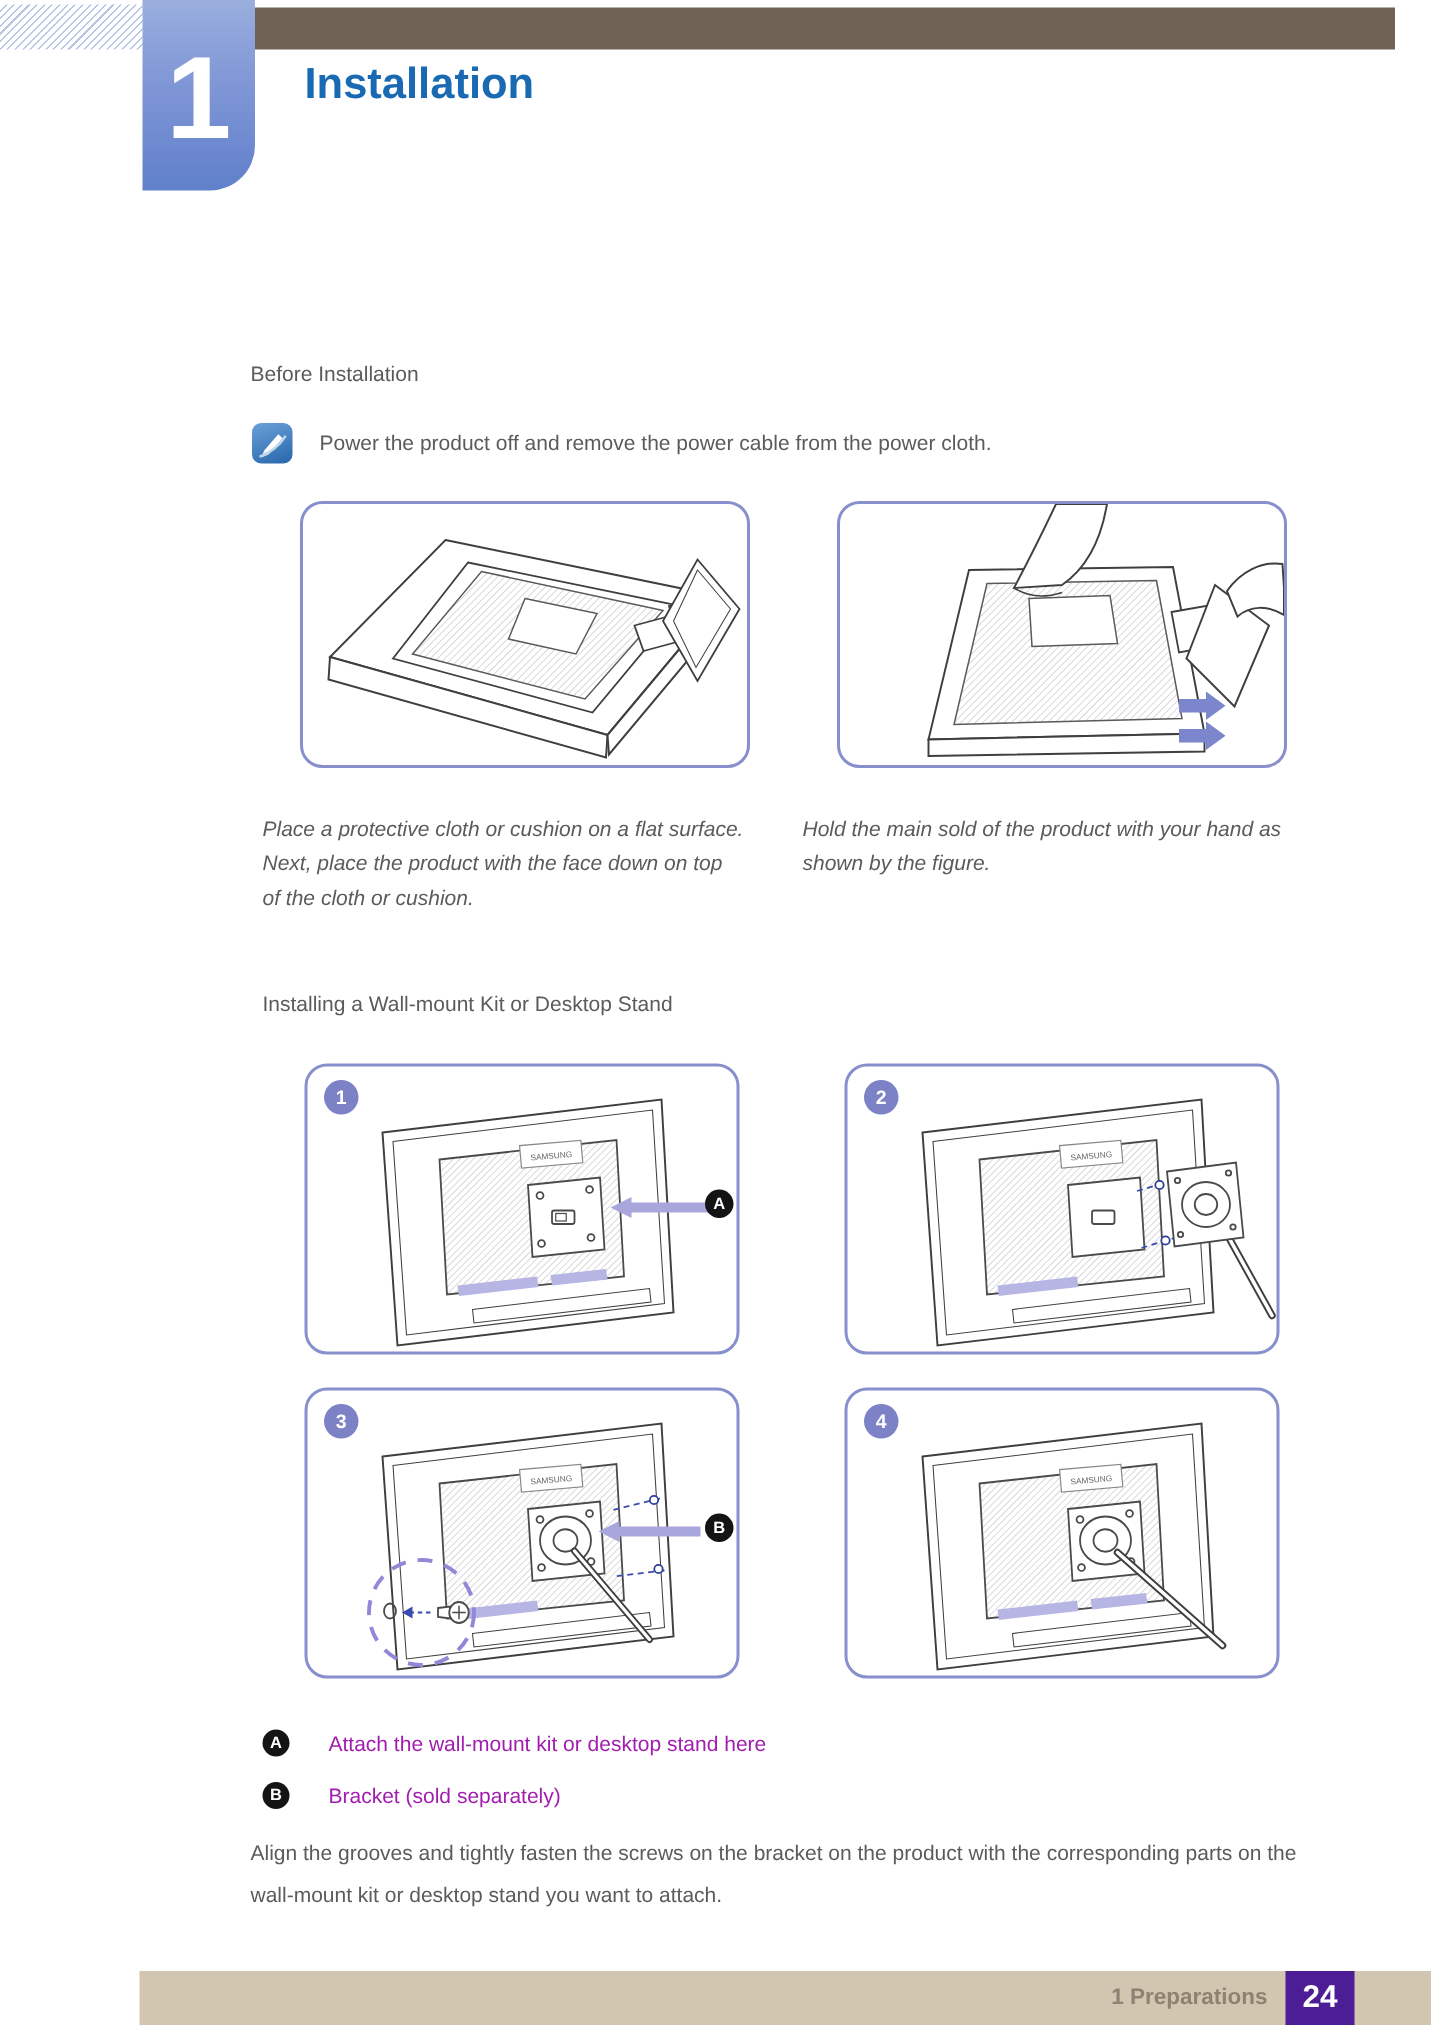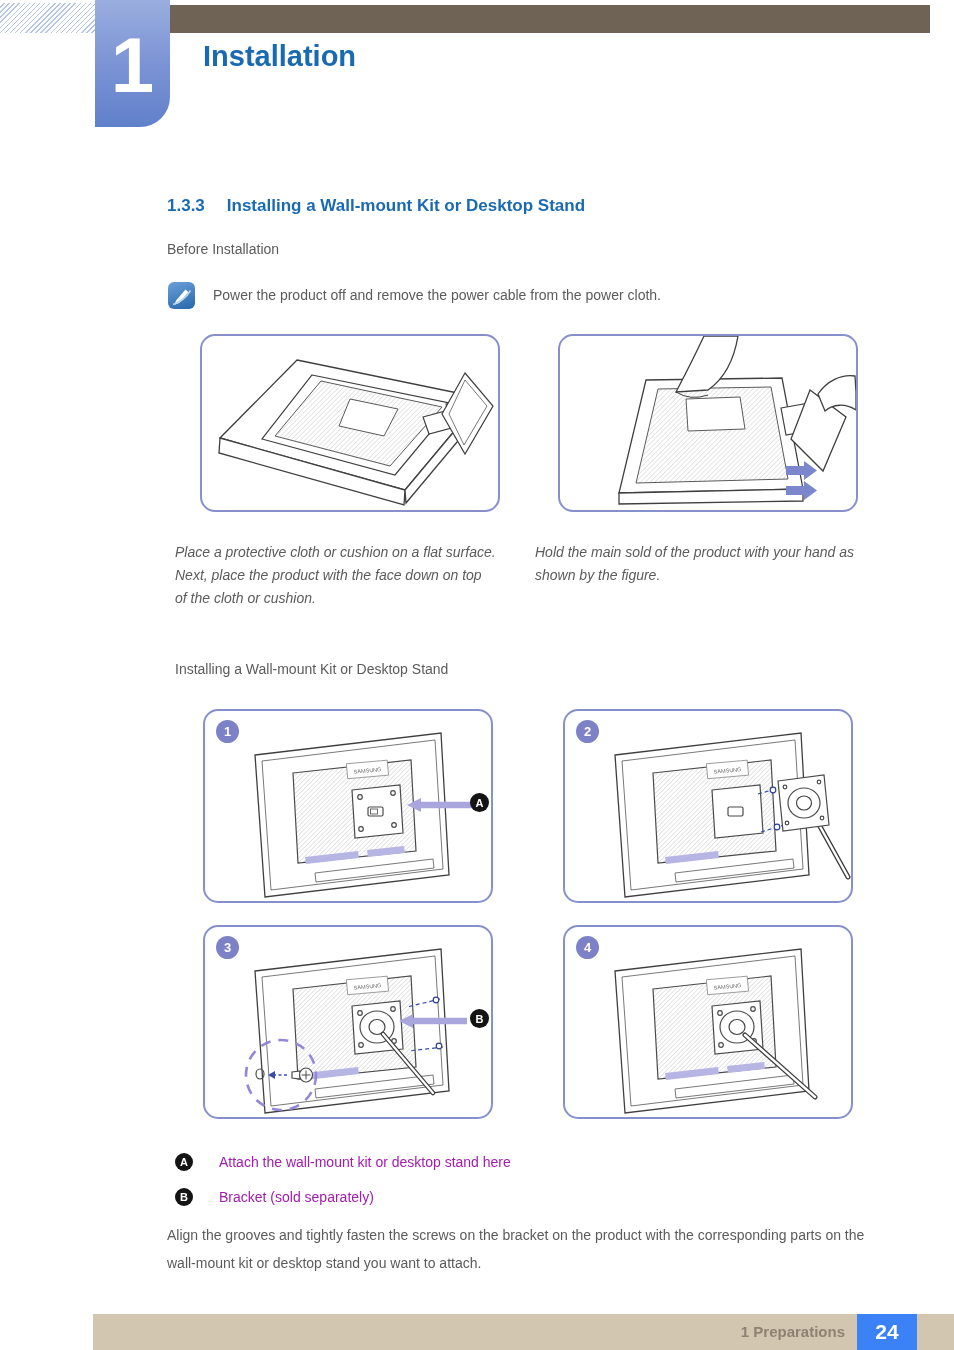--- a/index.html
+++ b/index.html
@@ -108,9 +108,6 @@
   </div>
   <div class="abs chapter-title">Installation</div>
 
-  <div class="abs section-heading">
-    <span class="num">1.3.3</span><span>Installing a Wall-mount Kit or Desktop Stand</span>
-  </div>
   <div class="abs before-label">Before Installation</div>
 
   <div class="abs note-icon">

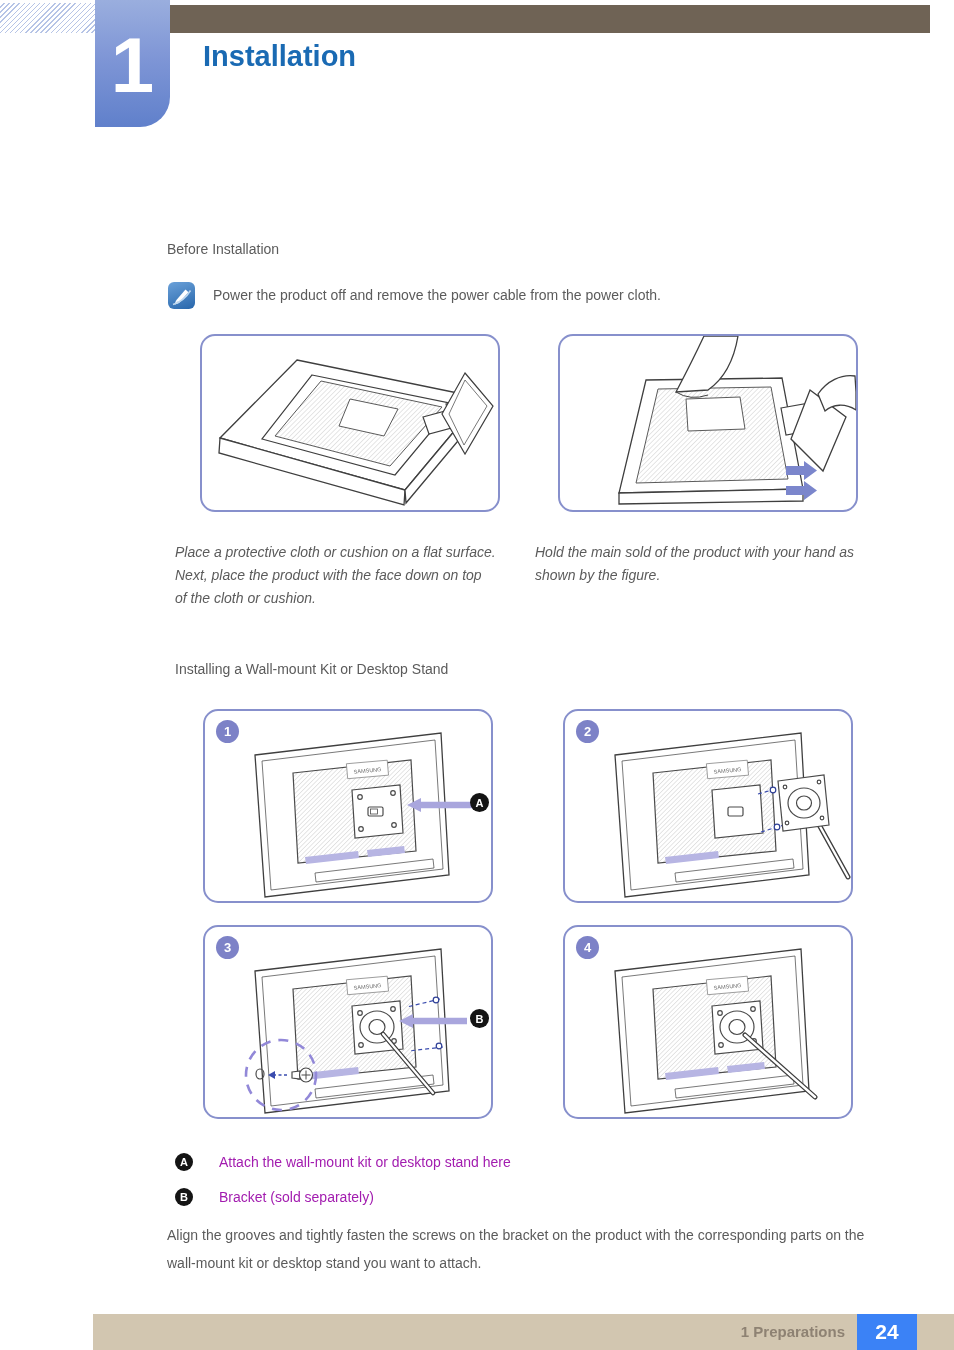--- a/index.html
+++ b/index.html
@@ -91,7 +91,7 @@
     font-size: 15px; font-weight: bold; color: #8e8273;
   }
   .page-num {
-    position: absolute; left: 764px; top: 0; width: 60px; height: 36px; background: #3b82f6;
+    position: absolute; left: 764px; top: 0; width: 46px; height: 36px; background: #4c1d95;
     color: #fff; font-size: 21px; font-weight: bold;
     display: flex; align-items: center; justify-content: center;
   }

